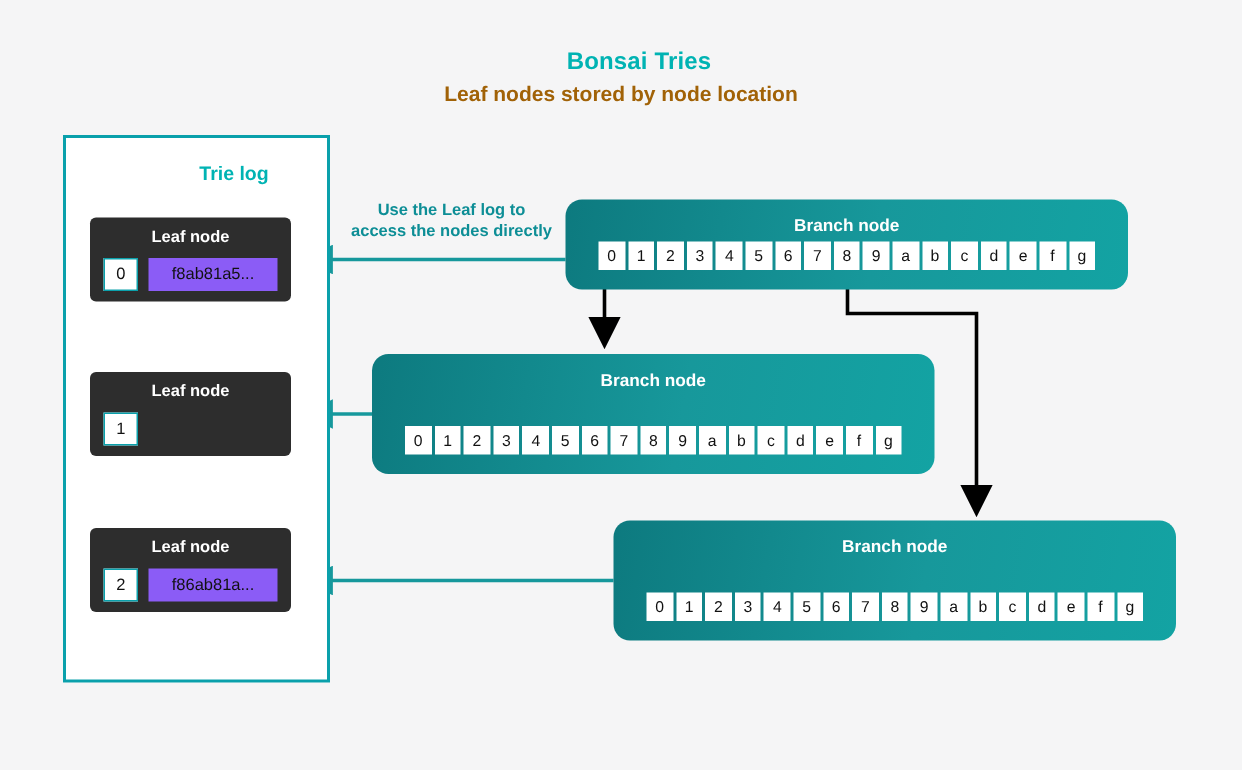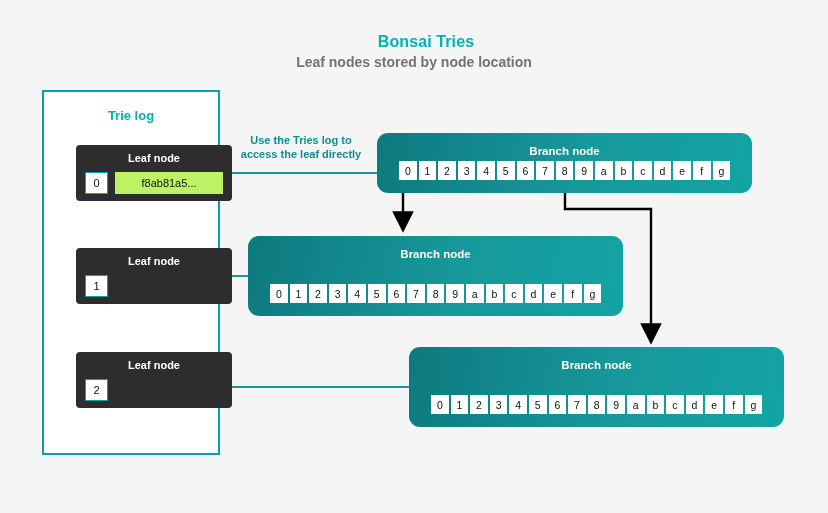--- a/index.html
+++ b/index.html
@@ -40,7 +40,7 @@
     text-align: center;
     font-size: 14px;
     font-weight: bold;
-    color: #737373;
+    color: #a16207;
   }
 
   

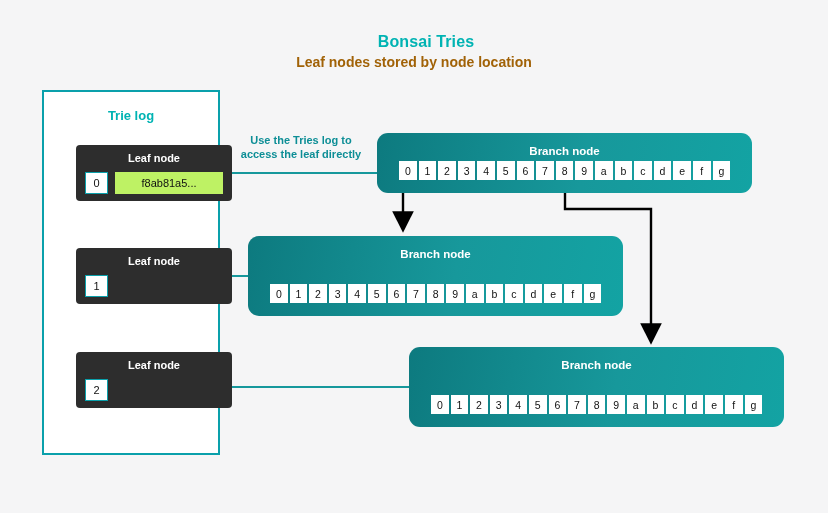--- a/index.html
+++ b/index.html
@@ -61,6 +61,7 @@
     font-size: 13px;
     font-weight: bold;
     color: #00b3b3;
+    padding-left: 25px;
   }
 
   

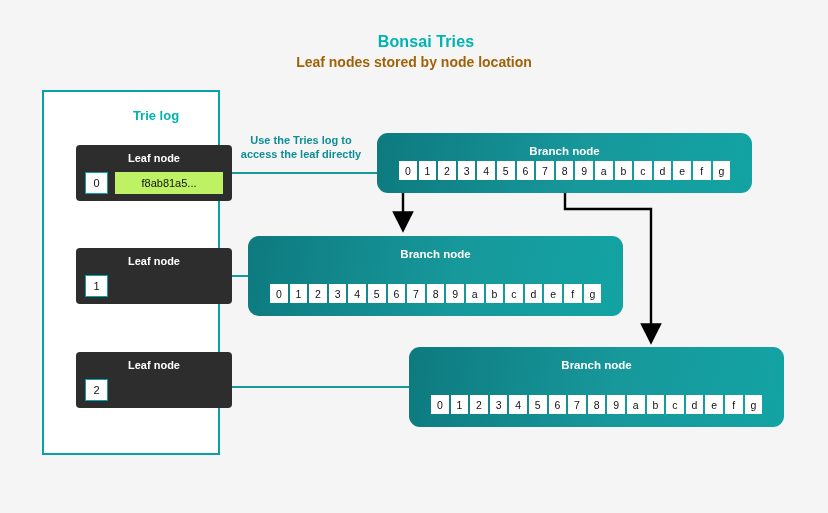--- a/index.html
+++ b/index.html
@@ -236,7 +236,7 @@
   </div>
 
   <div class="annotation">
-    <div>Use the Tries log to</div>
+    <div>Use the Leaf log to</div>
     <div>access the leaf directly</div>
   </div>
 

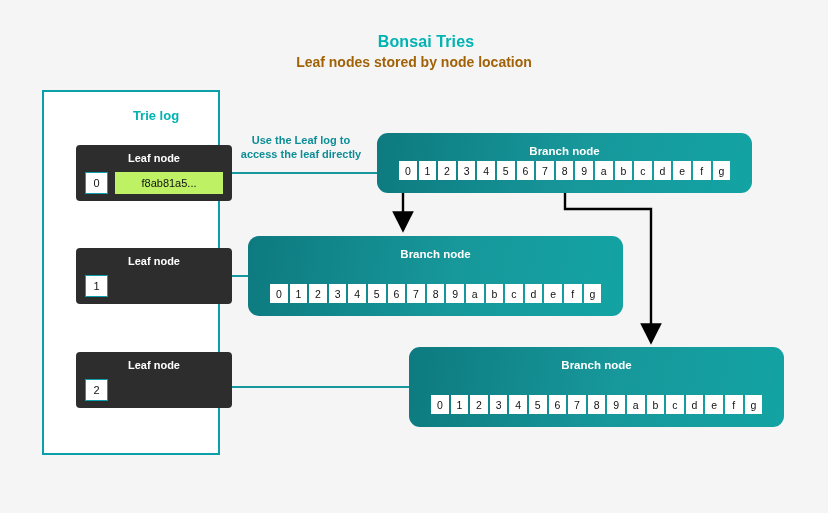--- a/index.html
+++ b/index.html
@@ -67,8 +67,8 @@
   
   .leaf {
     position: absolute;
-    left: 76px;
-    width: 156px;
+    left: 60px;
+    width: 134px;
     height: 56px;
     background: #2d2d2d;
     border-radius: 4px;

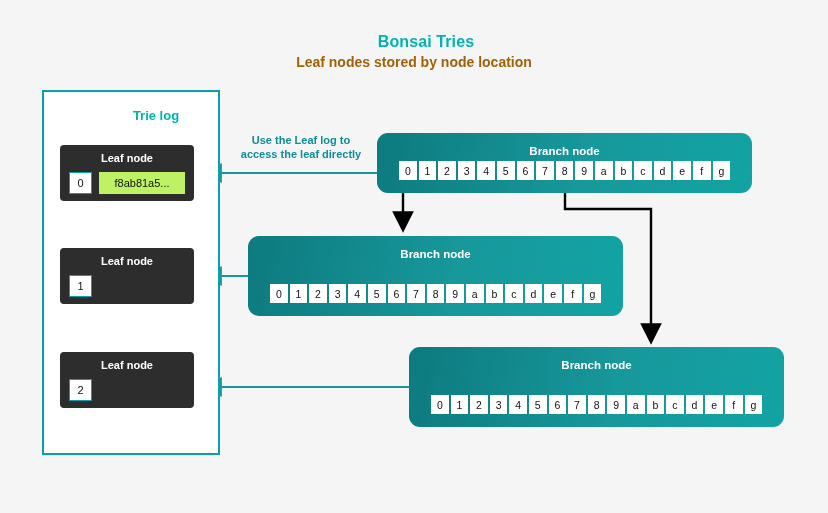--- a/index.html
+++ b/index.html
@@ -237,7 +237,7 @@
 
   <div class="annotation">
     <div>Use the Leaf log to</div>
-    <div>access the leaf directly</div>
+    <div>access the nodes directly</div>
   </div>
 
   <div class="branch" style="left:377px; top:133px; width:375px; height:60px;">

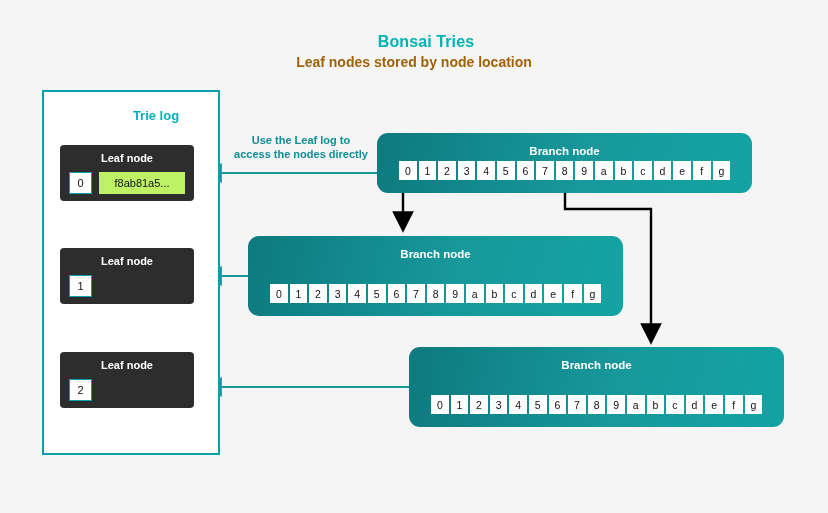--- a/index.html
+++ b/index.html
@@ -107,7 +107,7 @@
   .leaf-hash {
     flex: 1;
     height: 22px;
-    background: #bef264;
+    background: #8b5cf6;
     box-sizing: border-box;
     display: flex;
     align-items: center;

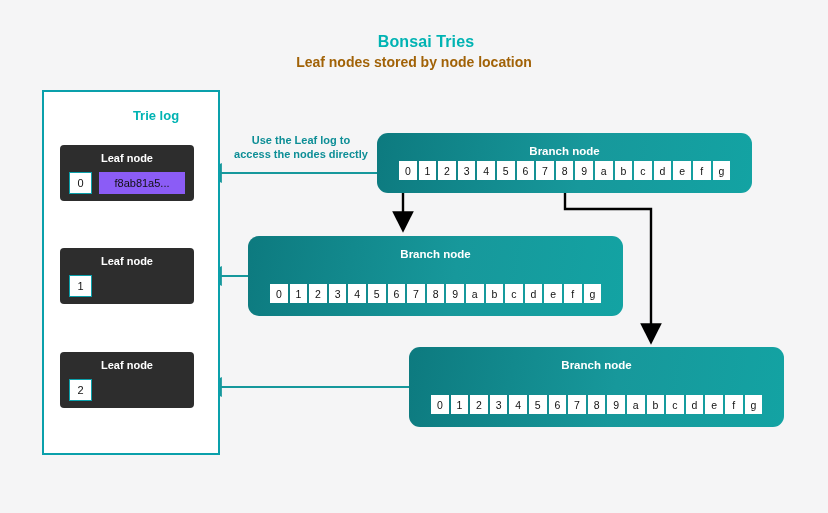--- a/index.html
+++ b/index.html
@@ -232,6 +232,7 @@
     <div class="leaf-title">Leaf node</div>
     <div class="leaf-row">
       <div class="leaf-index">2</div>
+      <div class="leaf-hash">f86ab81a...</div>
     </div>
   </div>
 

